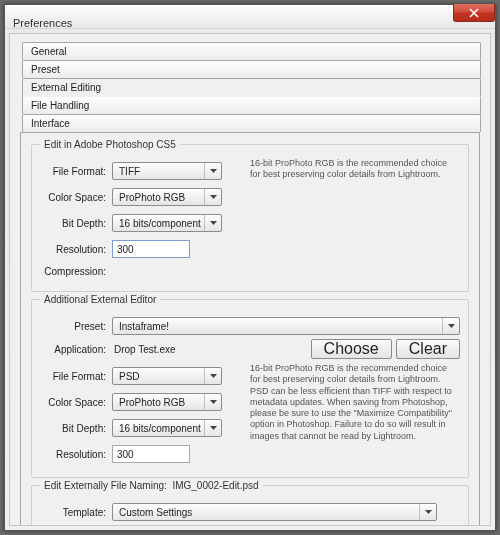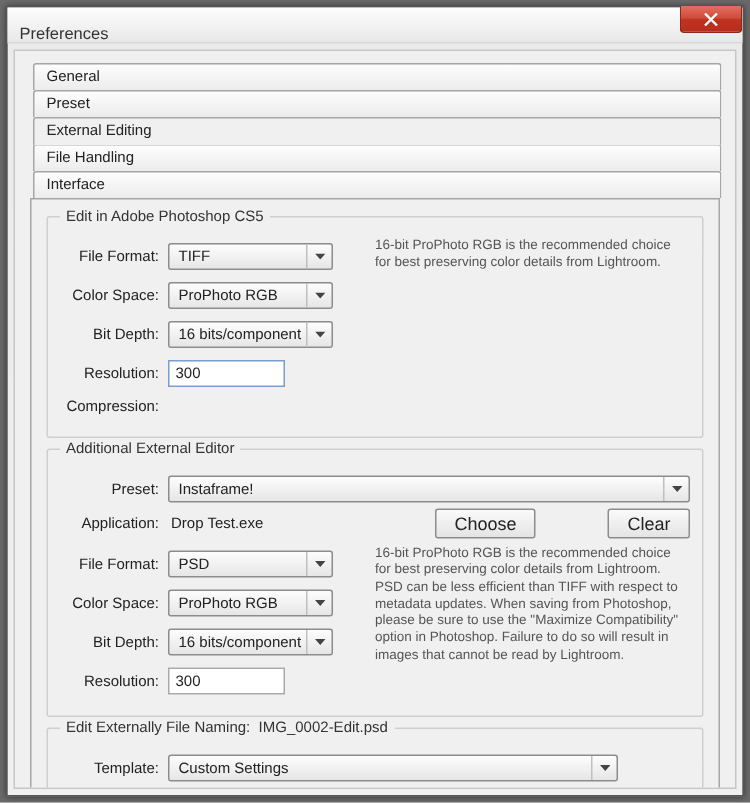--- a/index.html
+++ b/index.html
@@ -112,12 +112,11 @@
     background: linear-gradient(to bottom,#fafafa,#e4e4e4);
     border: 1px solid #8c8c8c;
     border-radius: 2px;
-    font-size: 12px;
+    font-size: 16px;
     padding: 0 12px;
     display: inline-flex; align-items:center; justify-content:center;
     cursor: pointer;
     color:#222;
-    margin-left:44px;
   }
   .btn.default { border: 1px solid #3c7fb1; box-shadow: 0 0 0 1px #a2c7e8 inset; }
   .footer { display:flex; justify-content:flex-end; gap:6px; padding: 6px 2px 0; }

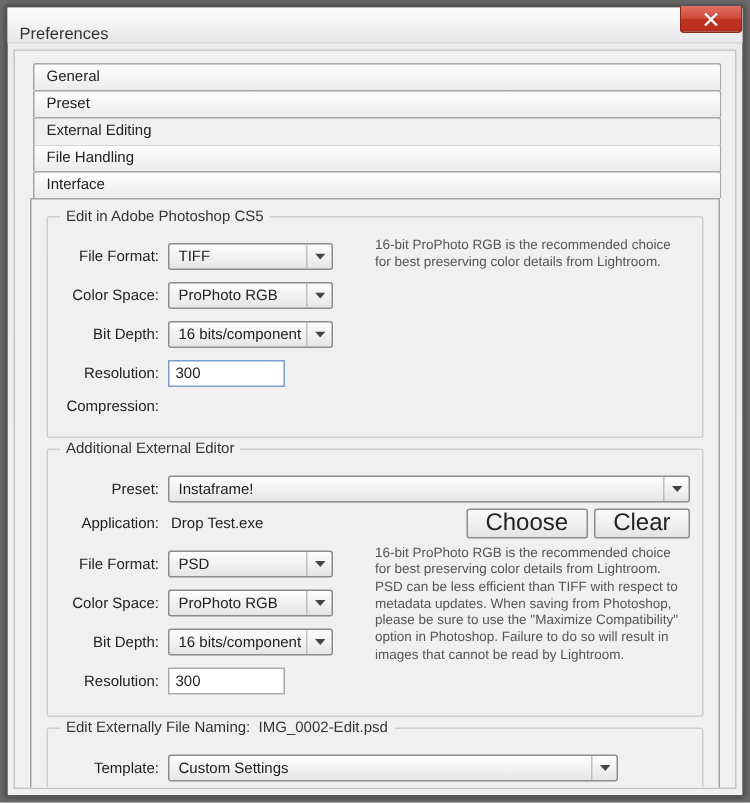--- a/index.html
+++ b/index.html
@@ -275,7 +275,7 @@
         </legend>
         <div class="row">
           <div class="lbl">Template:</div>
-          <div class="dd" style="width:300px;">
+          <div class="dd" style="width:325px;">
             <span>Custom Settings</span>
             <span class="arrow">
                 <svg viewBox="0 0 7 4">

